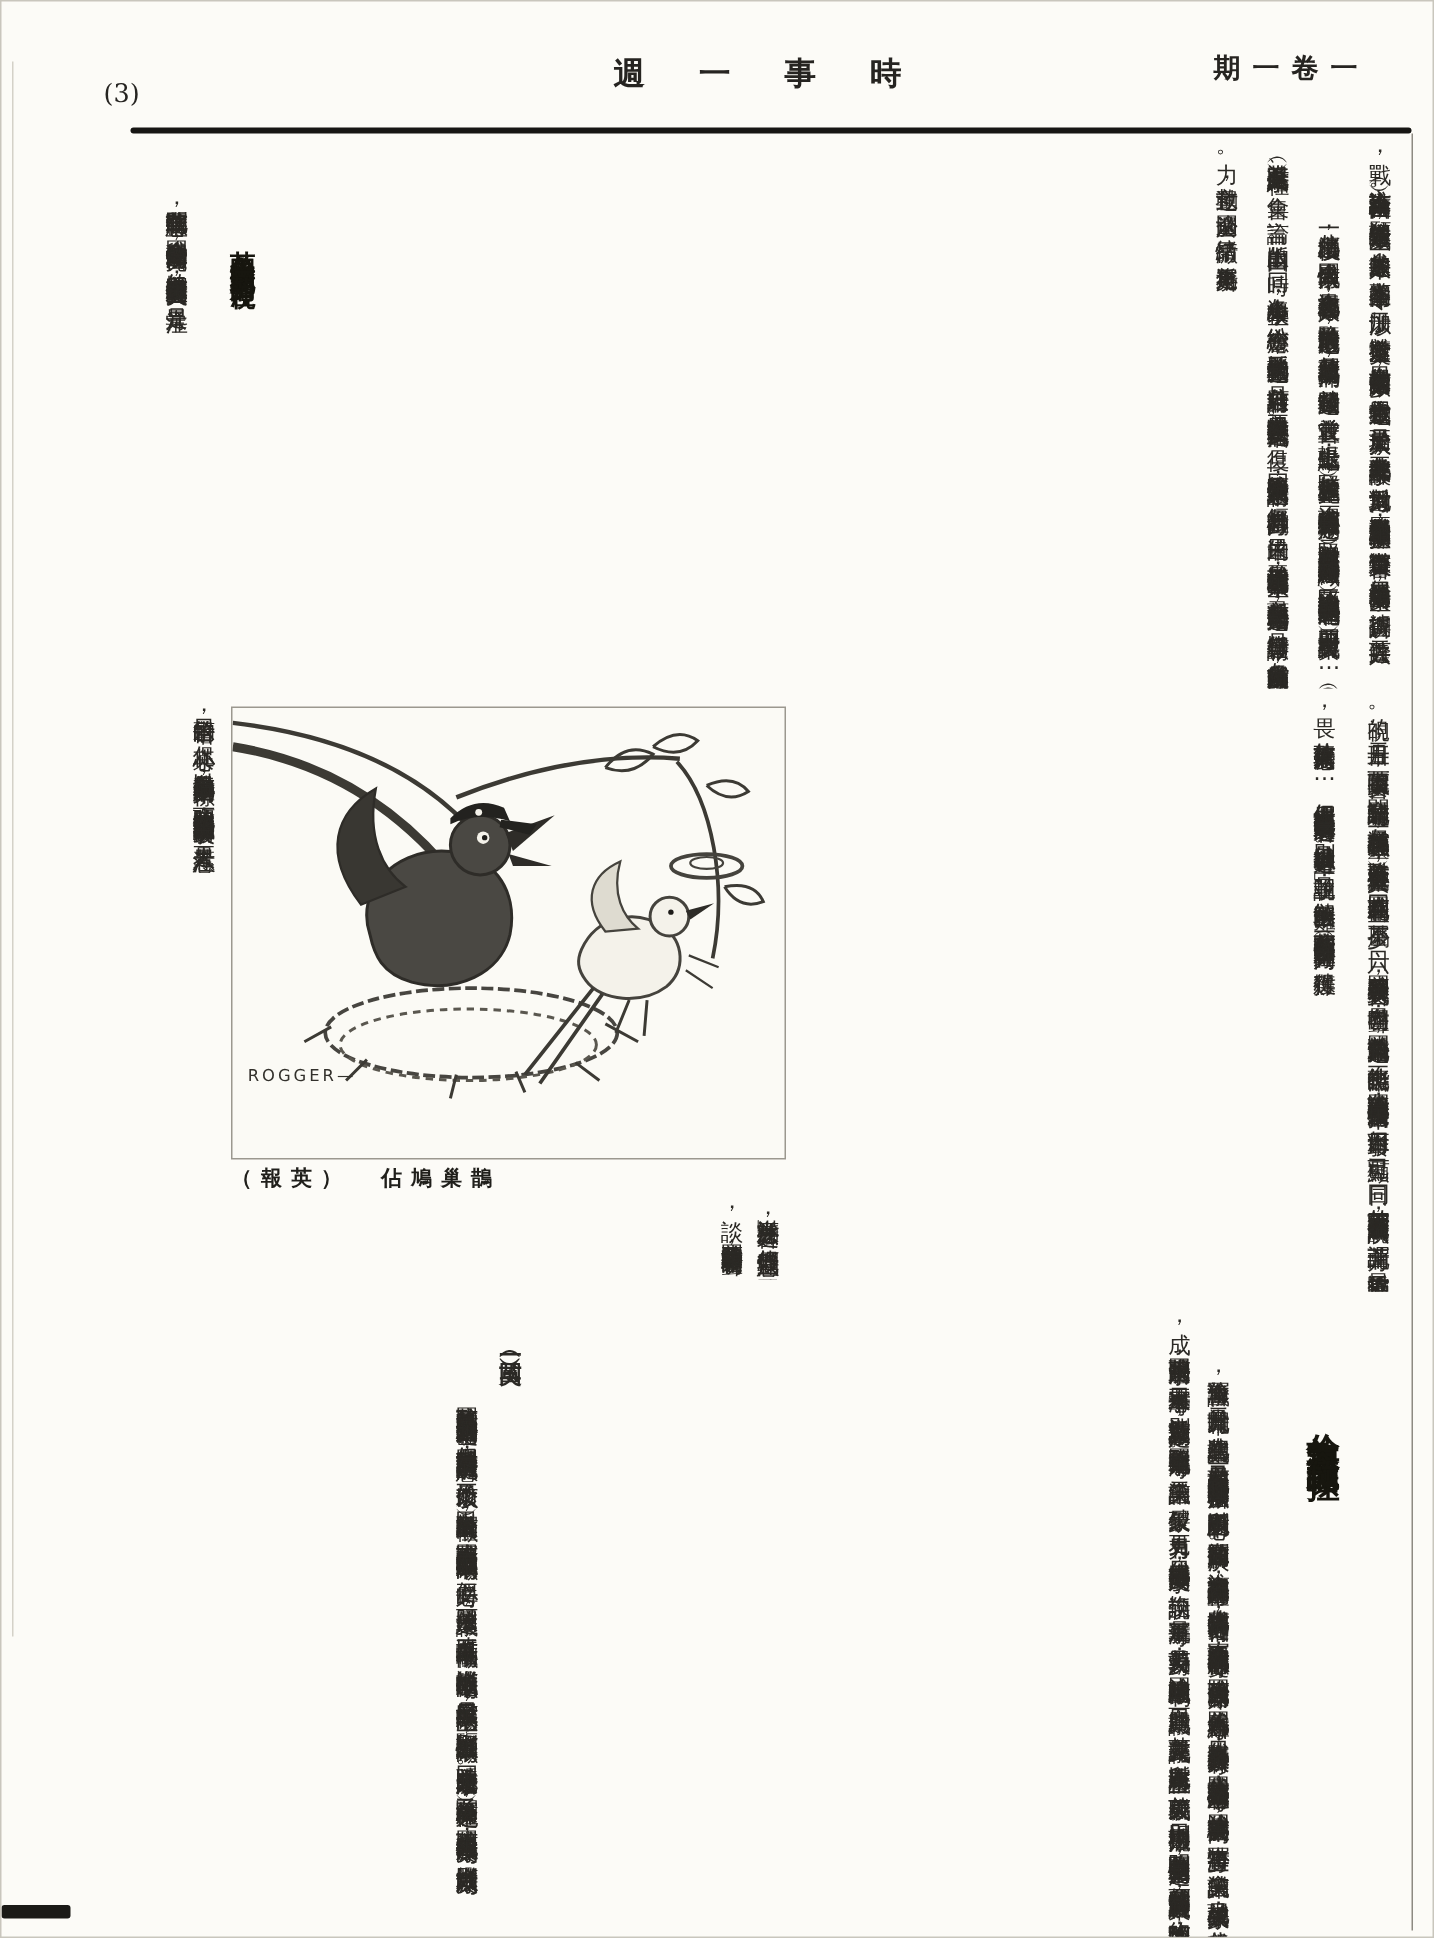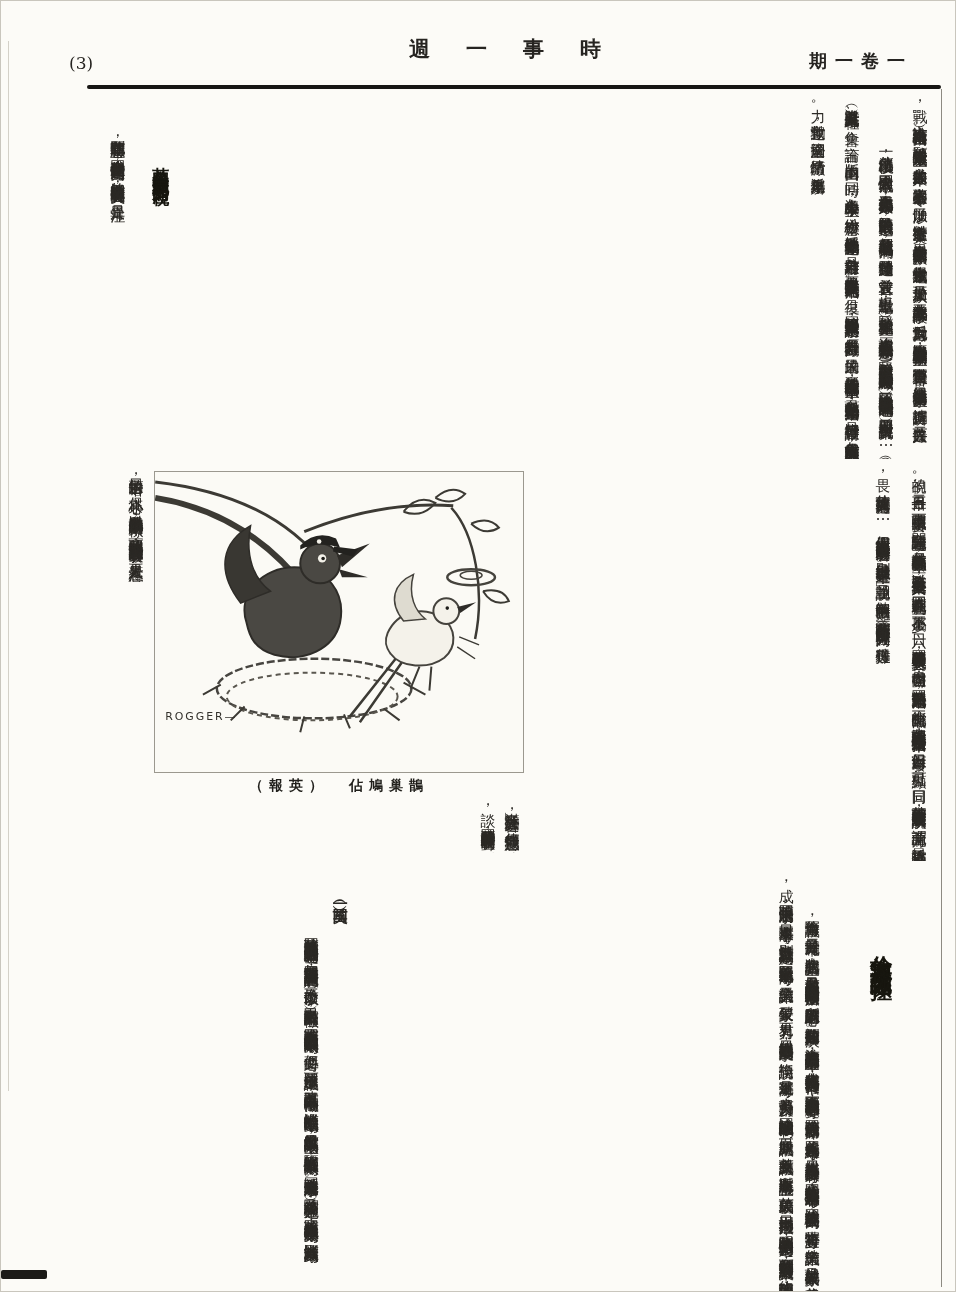--- a/index.html
+++ b/index.html
@@ -13,7 +13,7 @@
   .masthead{position:relative;height:84px;}
   .pageno{position:absolute;left:68px;bottom:12px;font-size:17px;font-family:"DejaVu Serif",serif;}
   .mtitle{position:absolute;left:408px;bottom:22px;font-size:21px;font-weight:bold;letter-spacing:36px;white-space:nowrap;font-family:"DejaVu Serif",serif;}
-  .missue{position:absolute;right:42px;bottom:12px;font-size:18px;font-weight:bold;letter-spacing:8px;white-space:nowrap;font-family:"DejaVu Serif",serif;}
+  .missue{position:absolute;right:42px;bottom:28px;font-size:18px;font-weight:bold;letter-spacing:8px;white-space:nowrap;font-family:"DejaVu Serif",serif;}
   .mrule{height:4px;background:#171614;margin:0 14px 0 86px;border-radius:2px;}
   
   .vtext{

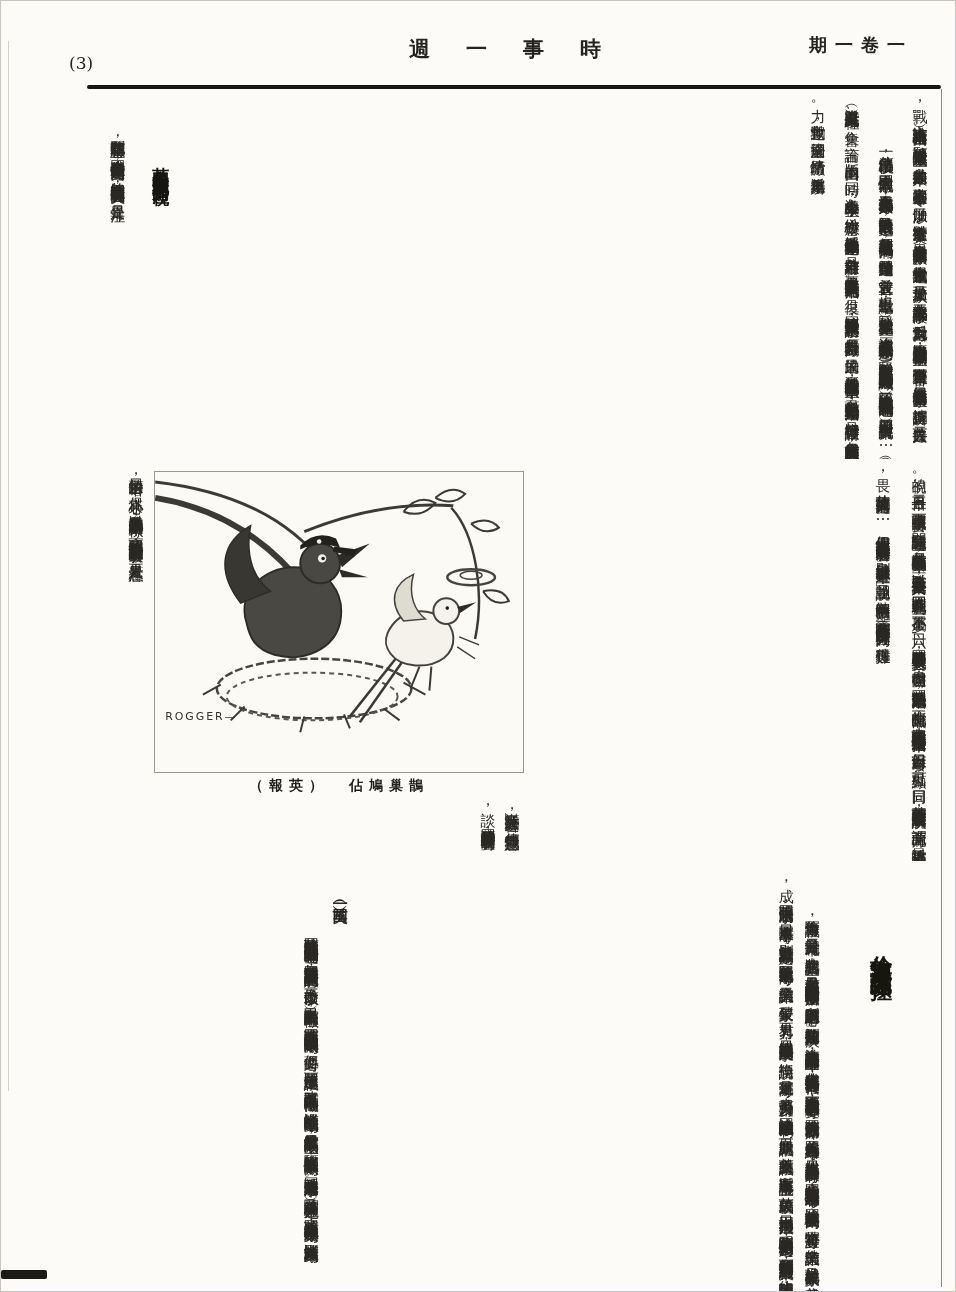--- a/index.html
+++ b/index.html
@@ -37,7 +37,7 @@
   .bodyB{width:408px;height:394px;line-height:36px;}
   .figwrap{width:378px;box-sizing:border-box;padding:4px 3px;}
   .cartoon-frame{width:370px;height:302px;border:1px solid #9b988f;background:#fbfaf5;box-sizing:border-box;}
-  .cartoon-caption{width:370px;height:24px;text-align:center;font-size:14px;letter-spacing:6px;color:#201f1b;font-weight:bold;}
+  .cartoon-caption{width:370px;height:24px;font-size:14px;letter-spacing:6px;color:#201f1b;font-weight:bold;}
   .underC{width:370px;height:52px;line-height:24px;}
   .bodyD{width:96px;height:394px;line-height:30px;}
   

